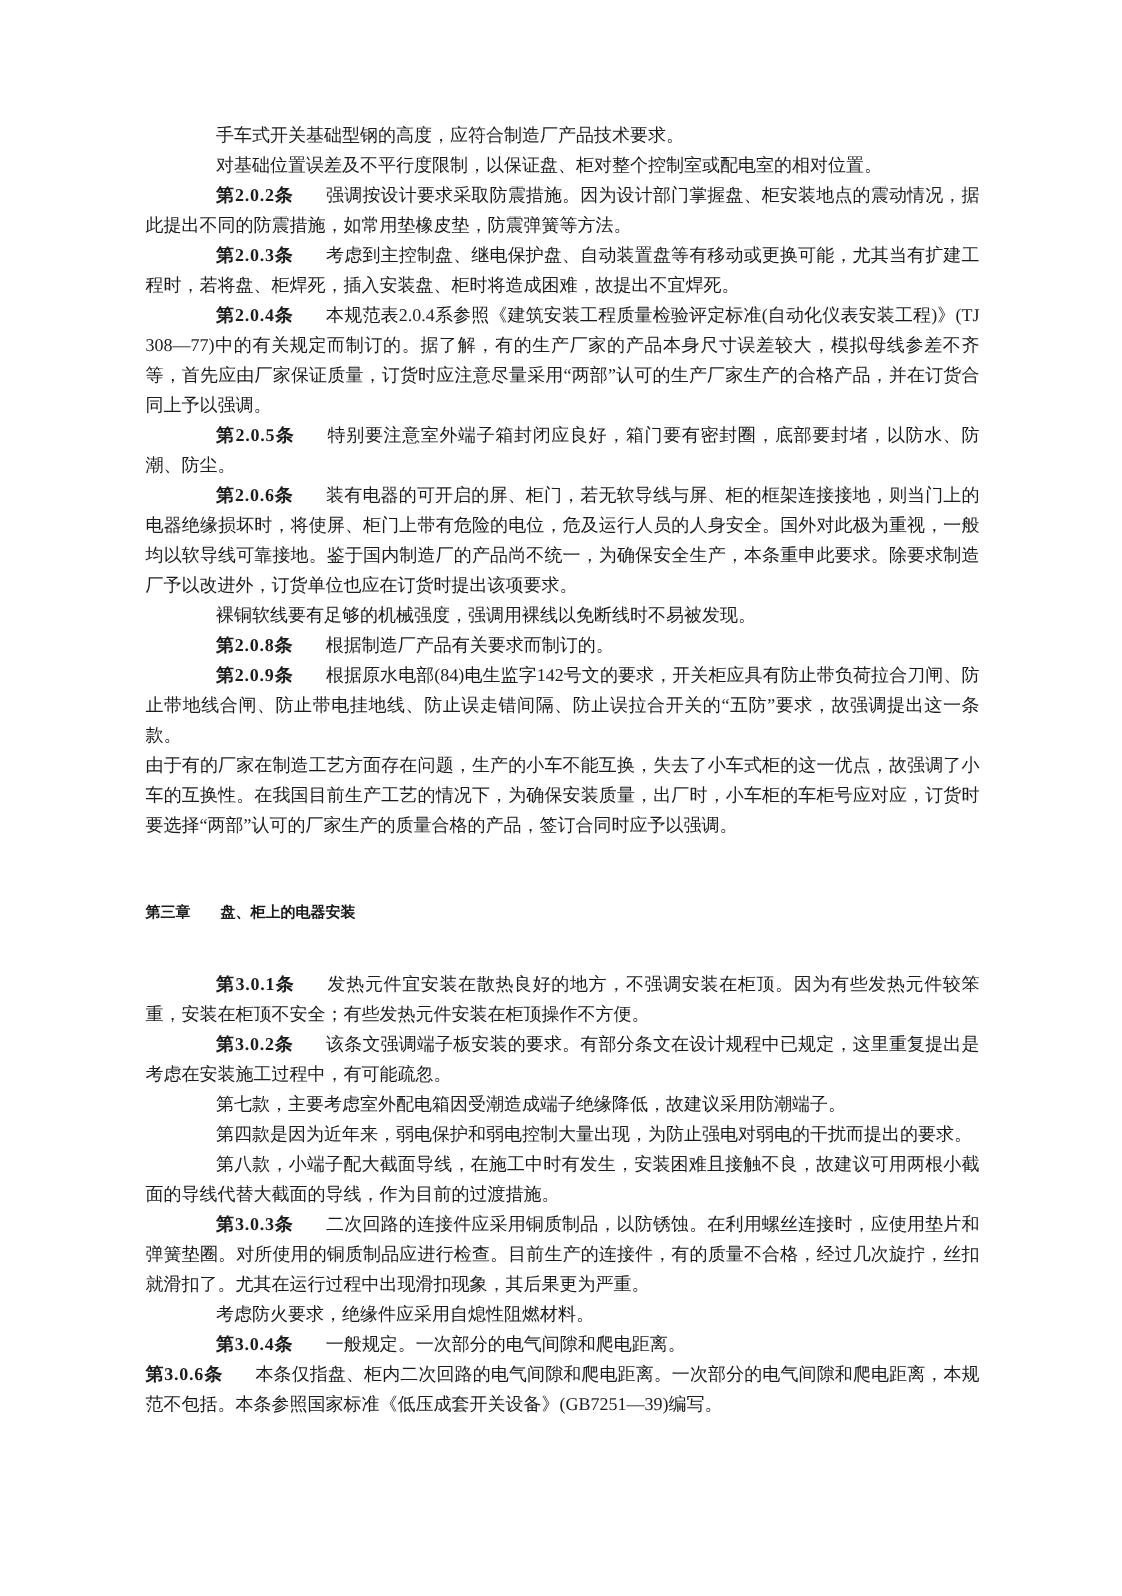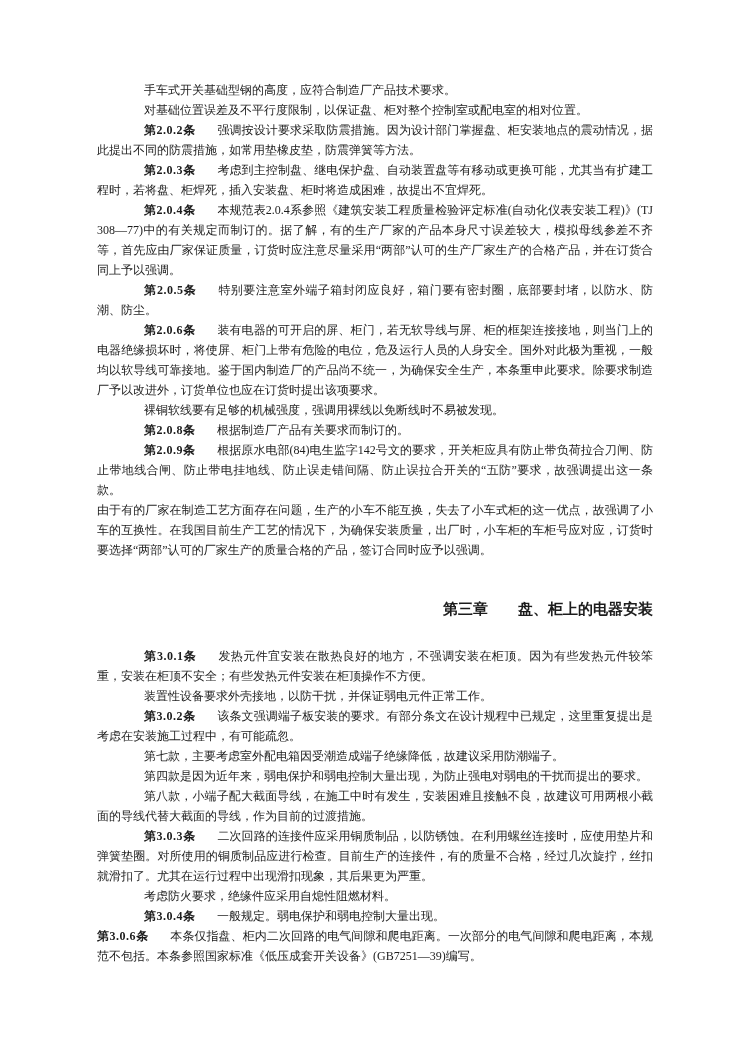--- a/index.html
+++ b/index.html
@@ -45,9 +45,9 @@
     letter-spacing: 0.5px;
   }
   .chapter {
-    font-size: 15px;
+    font-size: 10px;
     font-weight: bold;
-    text-align: right;
+    text-align: left;
     margin: 38px 0 26px 0;
     line-height: 22px;
   }

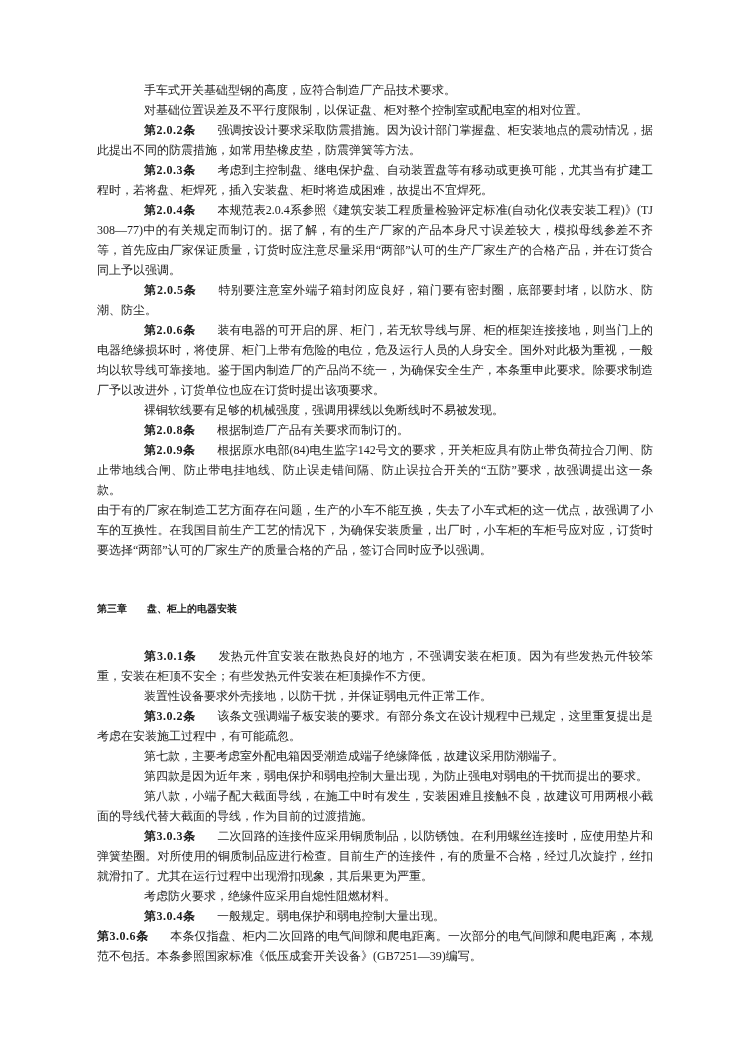--- a/index.html
+++ b/index.html
@@ -78,7 +78,6 @@
     </div>
 
     <div class="para indent"><b class="clause">第3.0.1条</b><span>发热元件宜安装在散热良好的地方，不强调安装在柜顶。因为有些发热元件较笨重，安装在柜顶不安全；有些发热元件安装在柜顶操作不方便。</span></div>
-    <div class="para indent"><span>装置性设备要求外壳接地，以防干扰，并保证弱电元件正常工作。</span></div>
     <div class="para indent"><b class="clause">第3.0.2条</b><span>该条文强调端子板安装的要求。有部分条文在设计规程中已规定，这里重复提出是考虑在安装施工过程中，有可能疏忽。</span></div>
     <div class="para indent"><span>第七款，主要考虑室外配电箱因受潮造成端子绝缘降低，故建议采用防潮端子。</span></div>
     <div class="para indent"><span>第四款是因为近年来，弱电保护和弱电控制大量出现，为防止强电对弱电的干扰而提出的要求。</span></div>

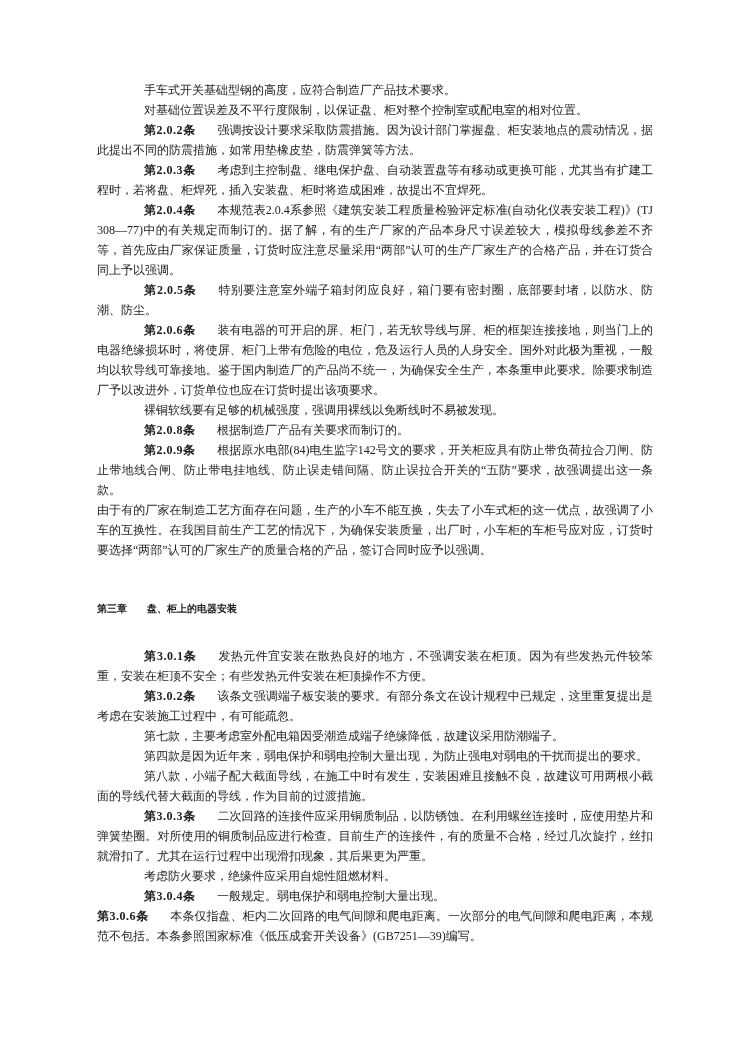--- a/index.html
+++ b/index.html
@@ -84,7 +84,7 @@
     <div class="para indent"><span>第八款，小端子配大截面导线，在施工中时有发生，安装困难且接触不良，故建议可用两根小截面的导线代替大截面的导线，作为目前的过渡措施。</span></div>
     <div class="para indent"><b class="clause">第3.0.3条</b><span>二次回路的连接件应采用铜质制品，以防锈蚀。在利用螺丝连接时，应使用垫片和弹簧垫圈。对所使用的铜质制品应进行检查。目前生产的连接件，有的质量不合格，经过几次旋拧，丝扣就滑扣了。尤其在运行过程中出现滑扣现象，其后果更为严重。</span></div>
     <div class="para indent"><span>考虑防火要求，绝缘件应采用自熄性阻燃材料。</span></div>
-    <div class="para indent"><b class="clause">第3.0.4条</b><span>一般规定。弱电保护和弱电控制大量出现。</span></div>
+    <div class="para indent"><b class="clause">第3.0.4条</b><span>一般规定。一次部分的电气间隙和爬电距离。</span></div>
     <div class="para flush"><b class="clause">第3.0.6条</b><span>本条仅指盘、柜内二次回路的电气间隙和爬电距离。一次部分的电气间隙和爬电距离，本规范不包括。本条参照国家标准《低压成套开关设备》(GB7251—39)编写。</span></div>
 
   </div>

